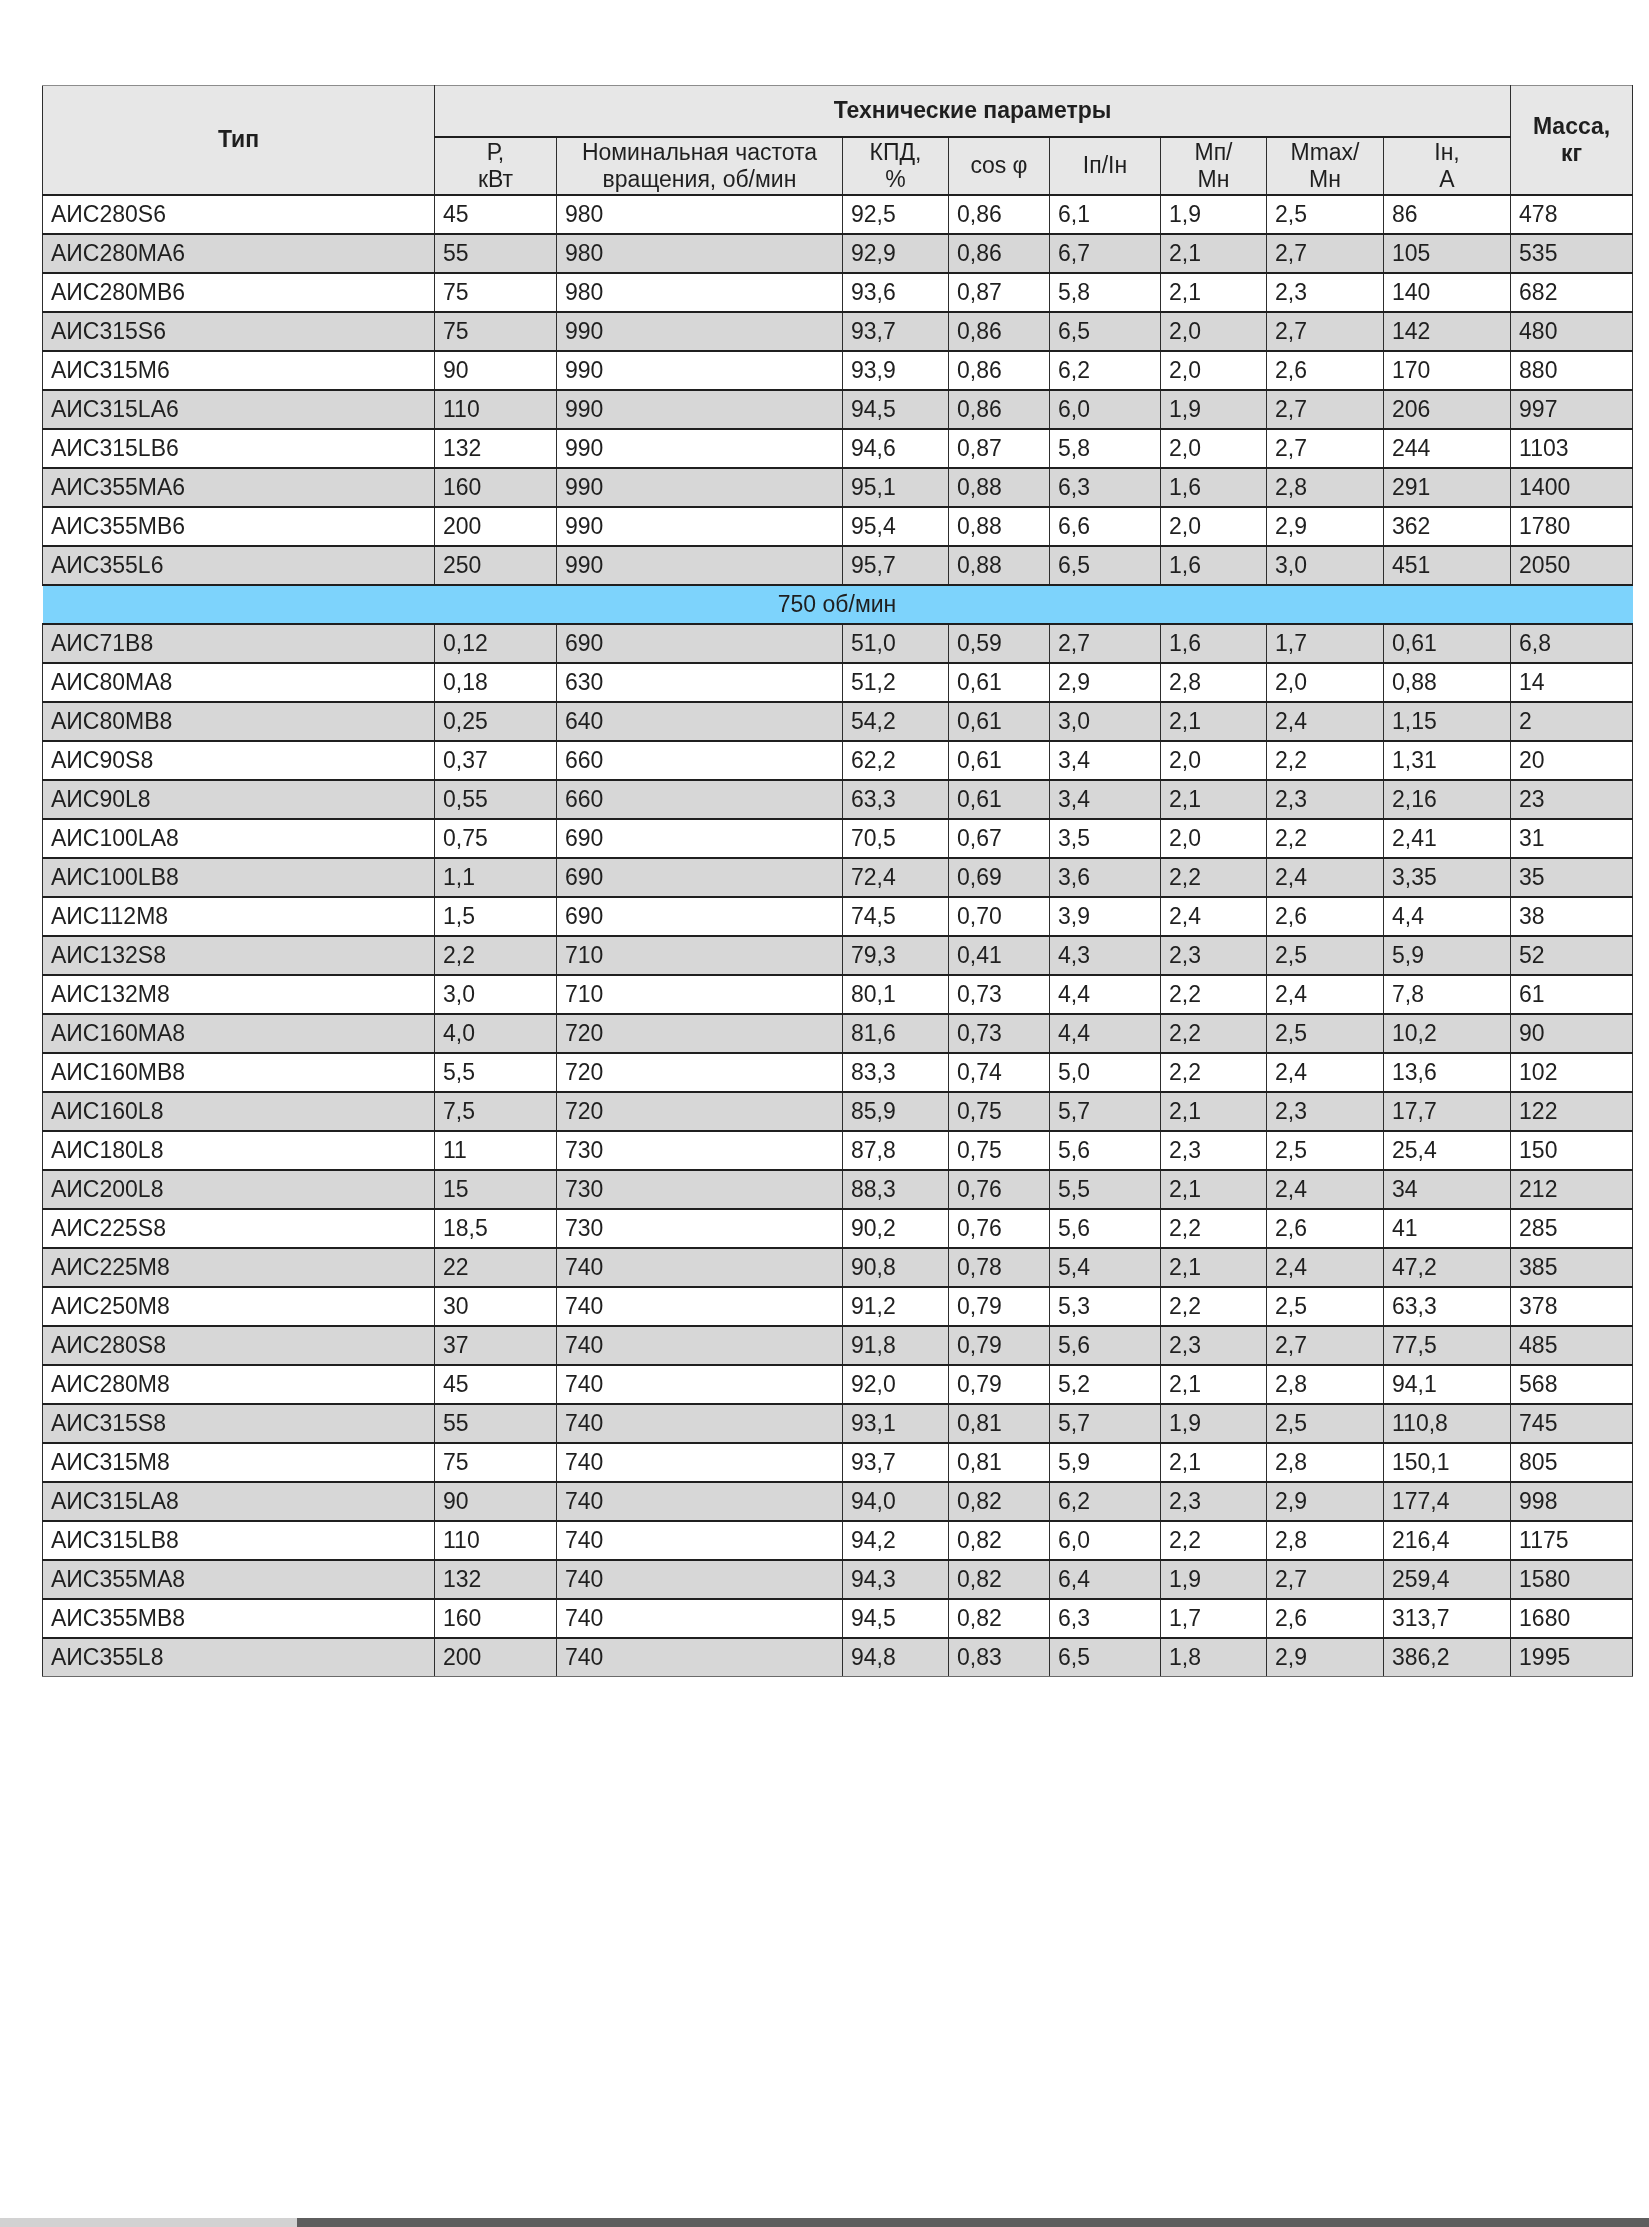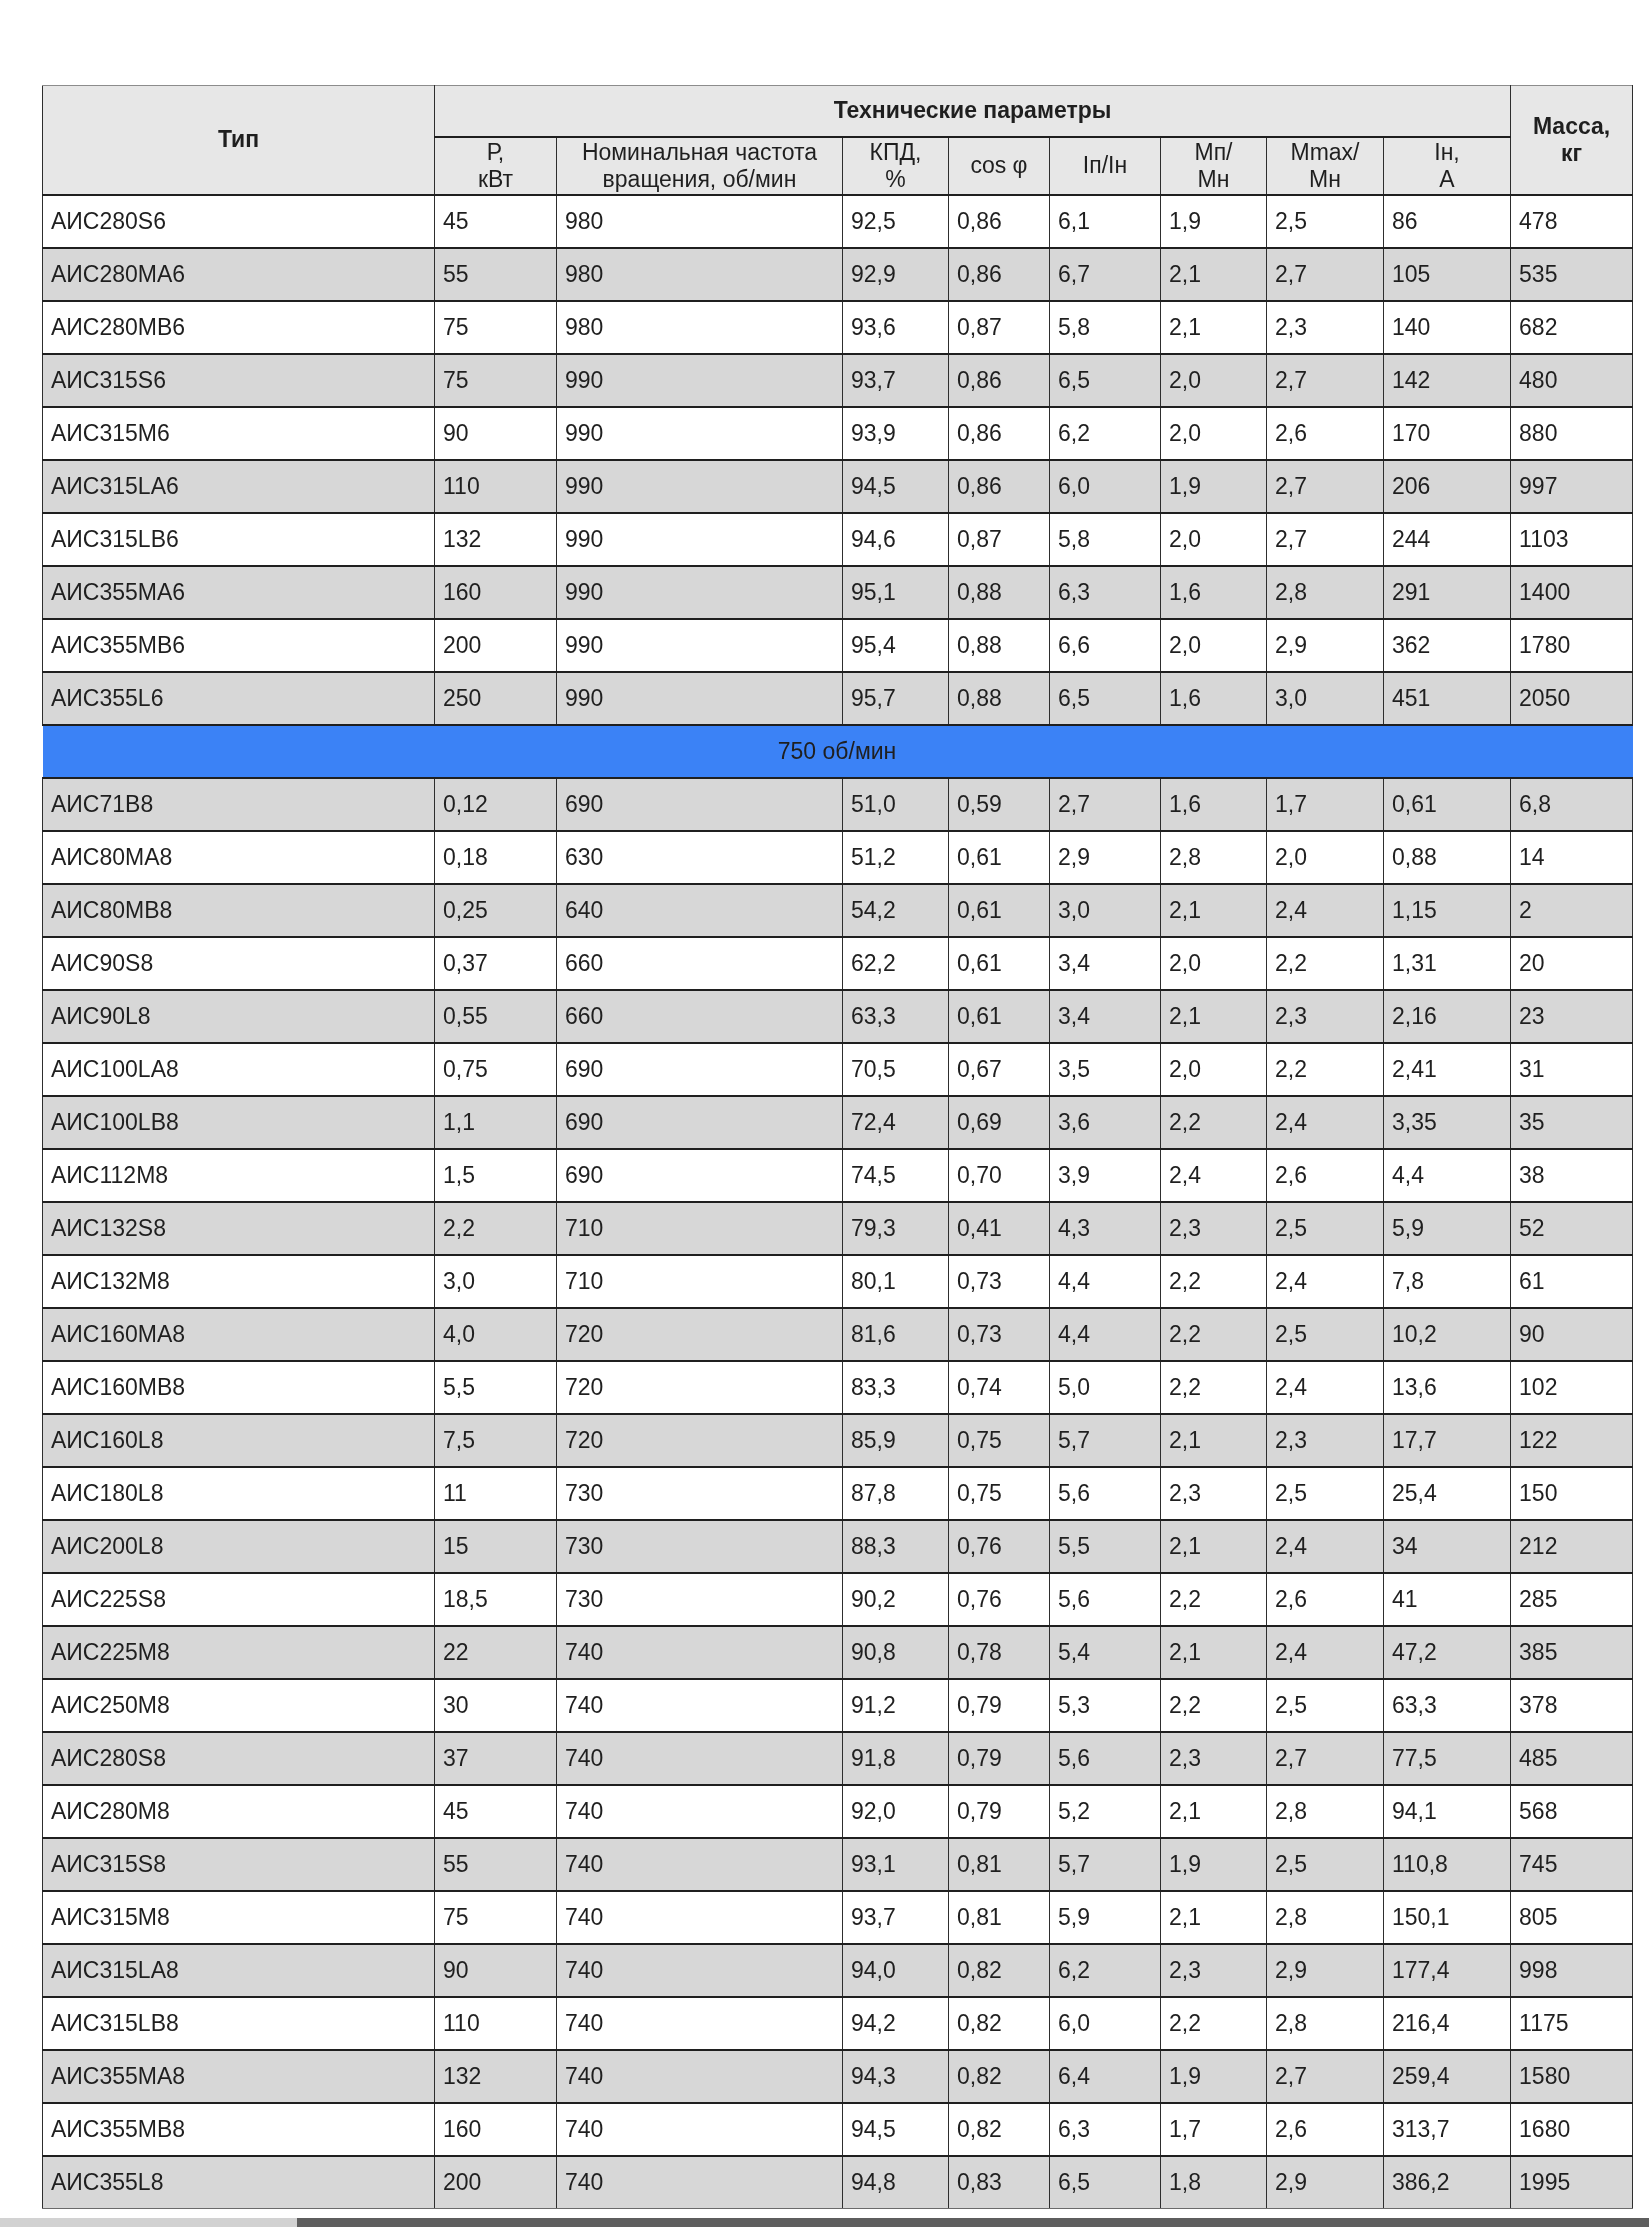--- a/index.html
+++ b/index.html
@@ -43,7 +43,7 @@
   .motor-table thead th.bold { font-weight: bold; }
 
   
-  .motor-table tbody tr { height: 53px; }
+  .motor-table tbody tr { height: 39px; }
   .motor-table tbody td {
     border-top: 2.7px solid #1f1f1f;
     padding-left: 8px;

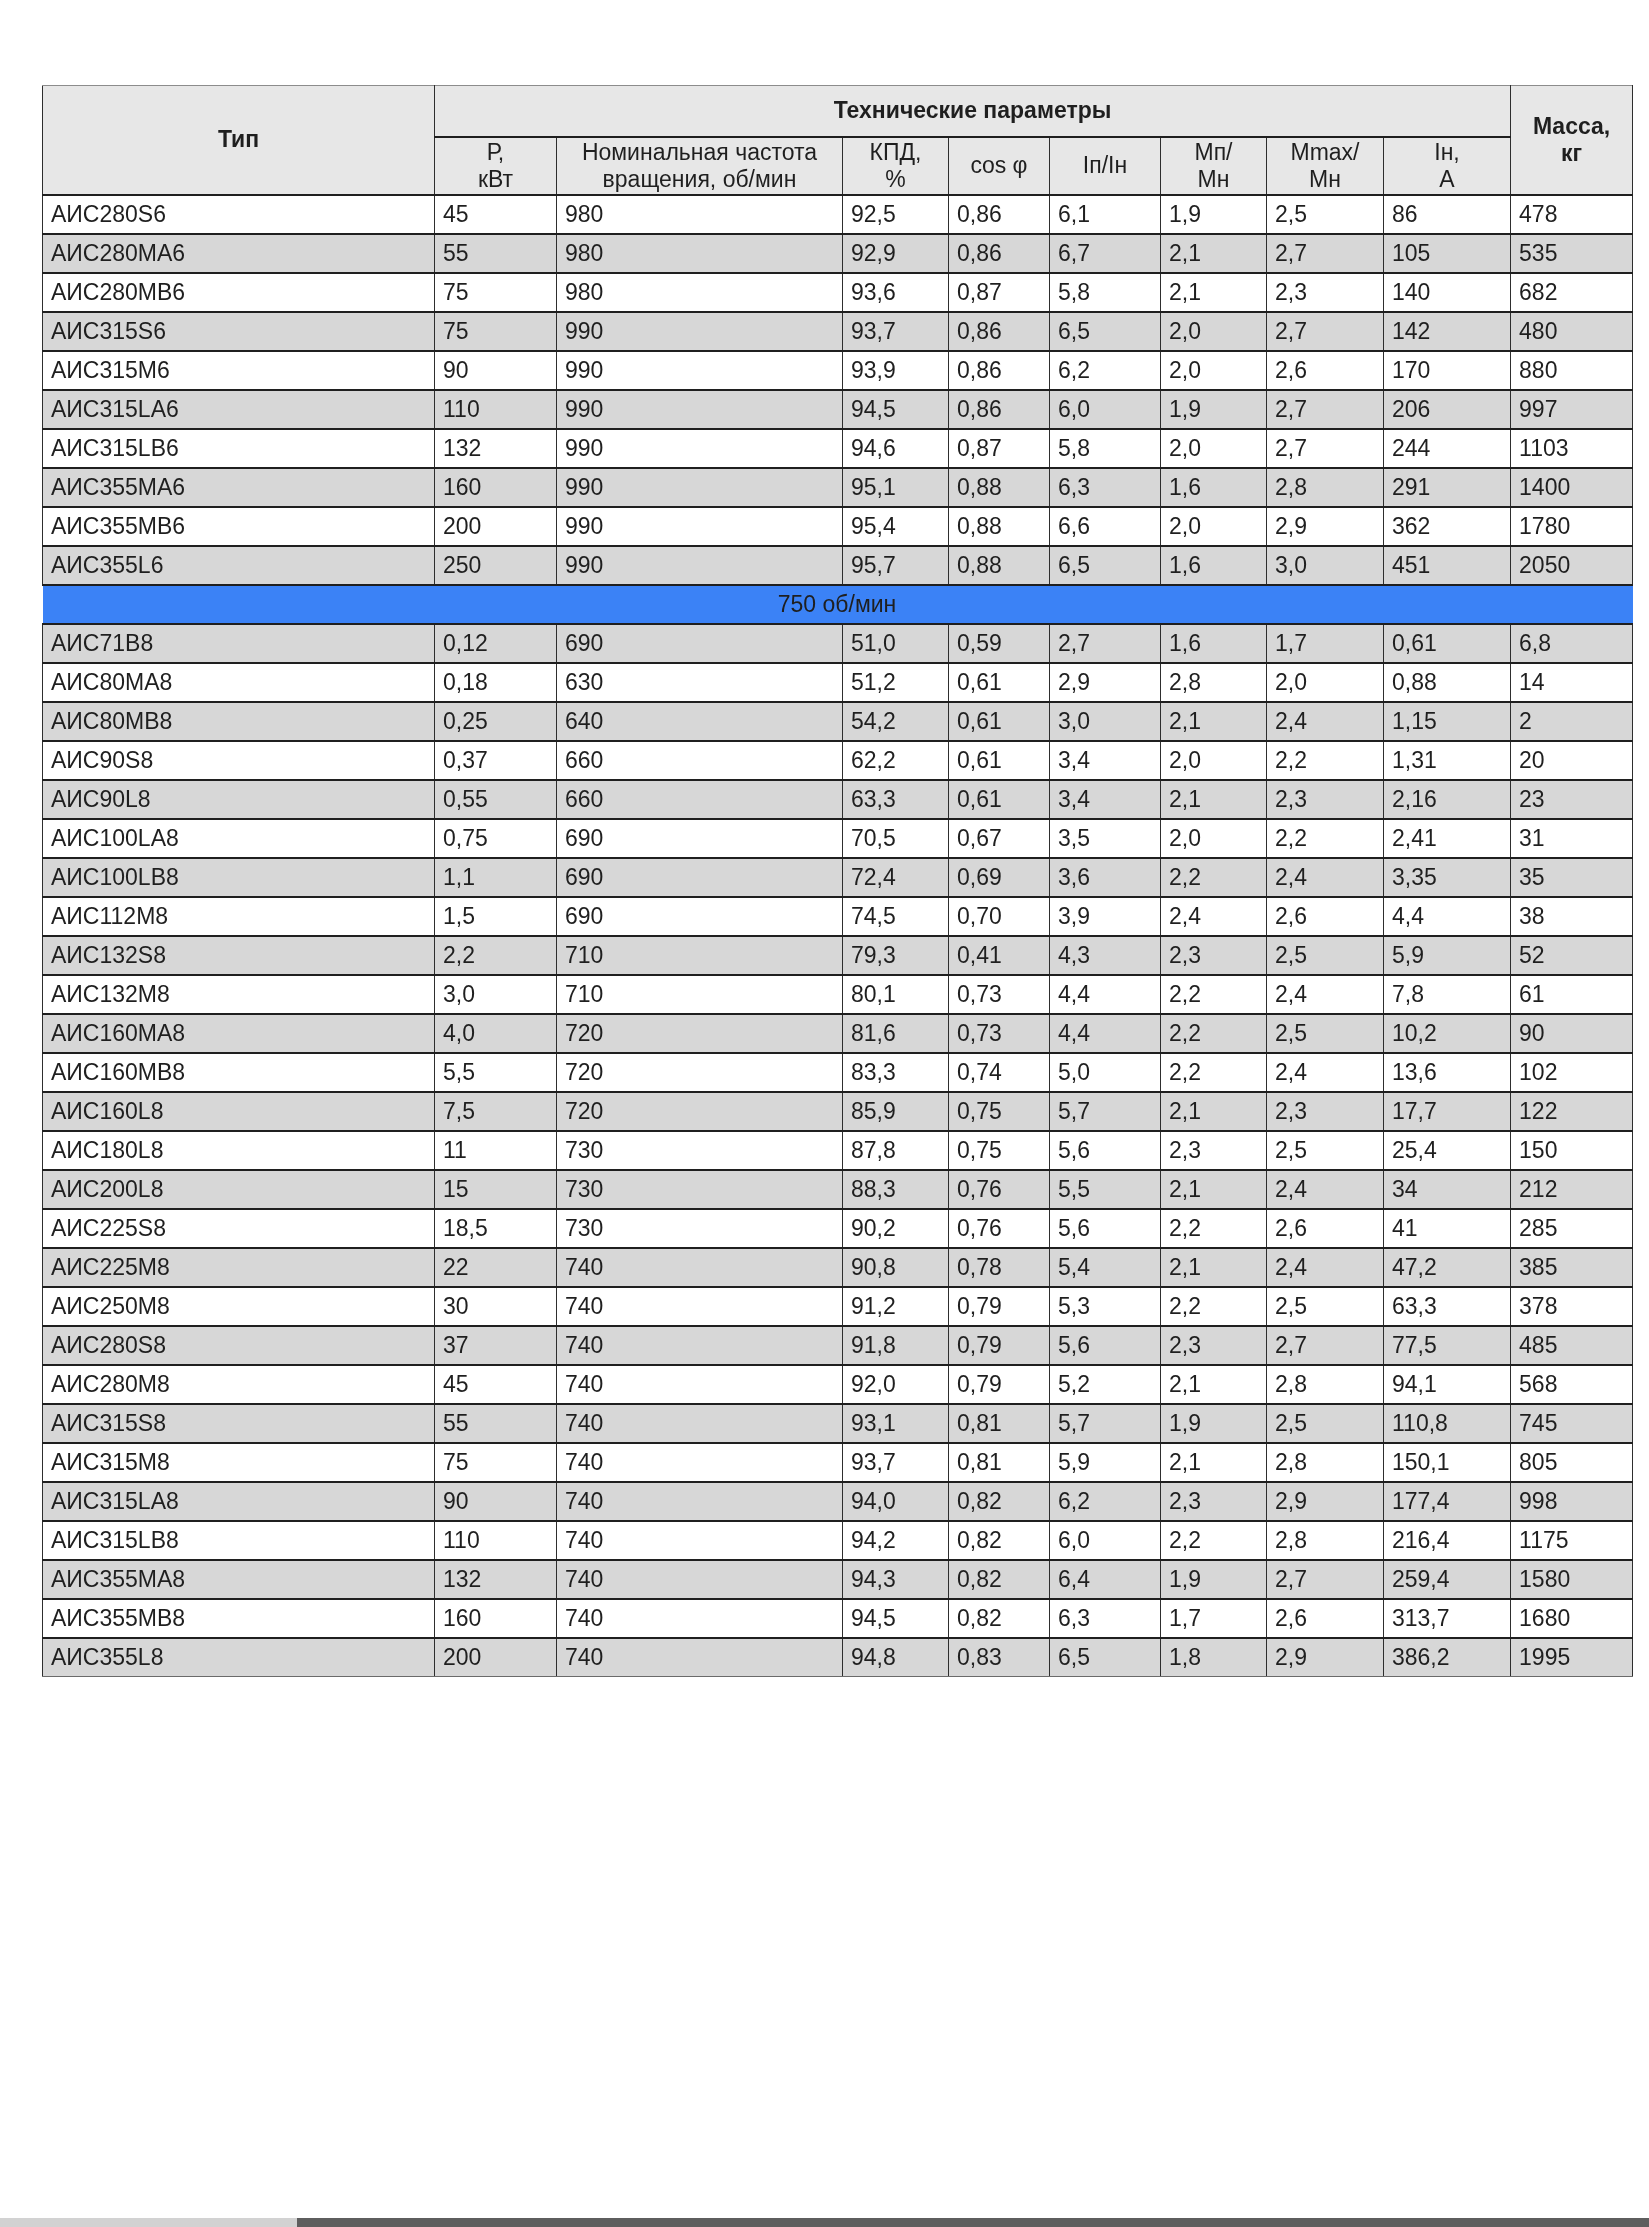--- a/index.html
+++ b/index.html
@@ -58,7 +58,7 @@
     border-left: 0; border-right: 0;
     text-align: center;
     padding-left: 0;
-    background: #3b82f6;
+    background: #7dd3fc;
   }
 
   

